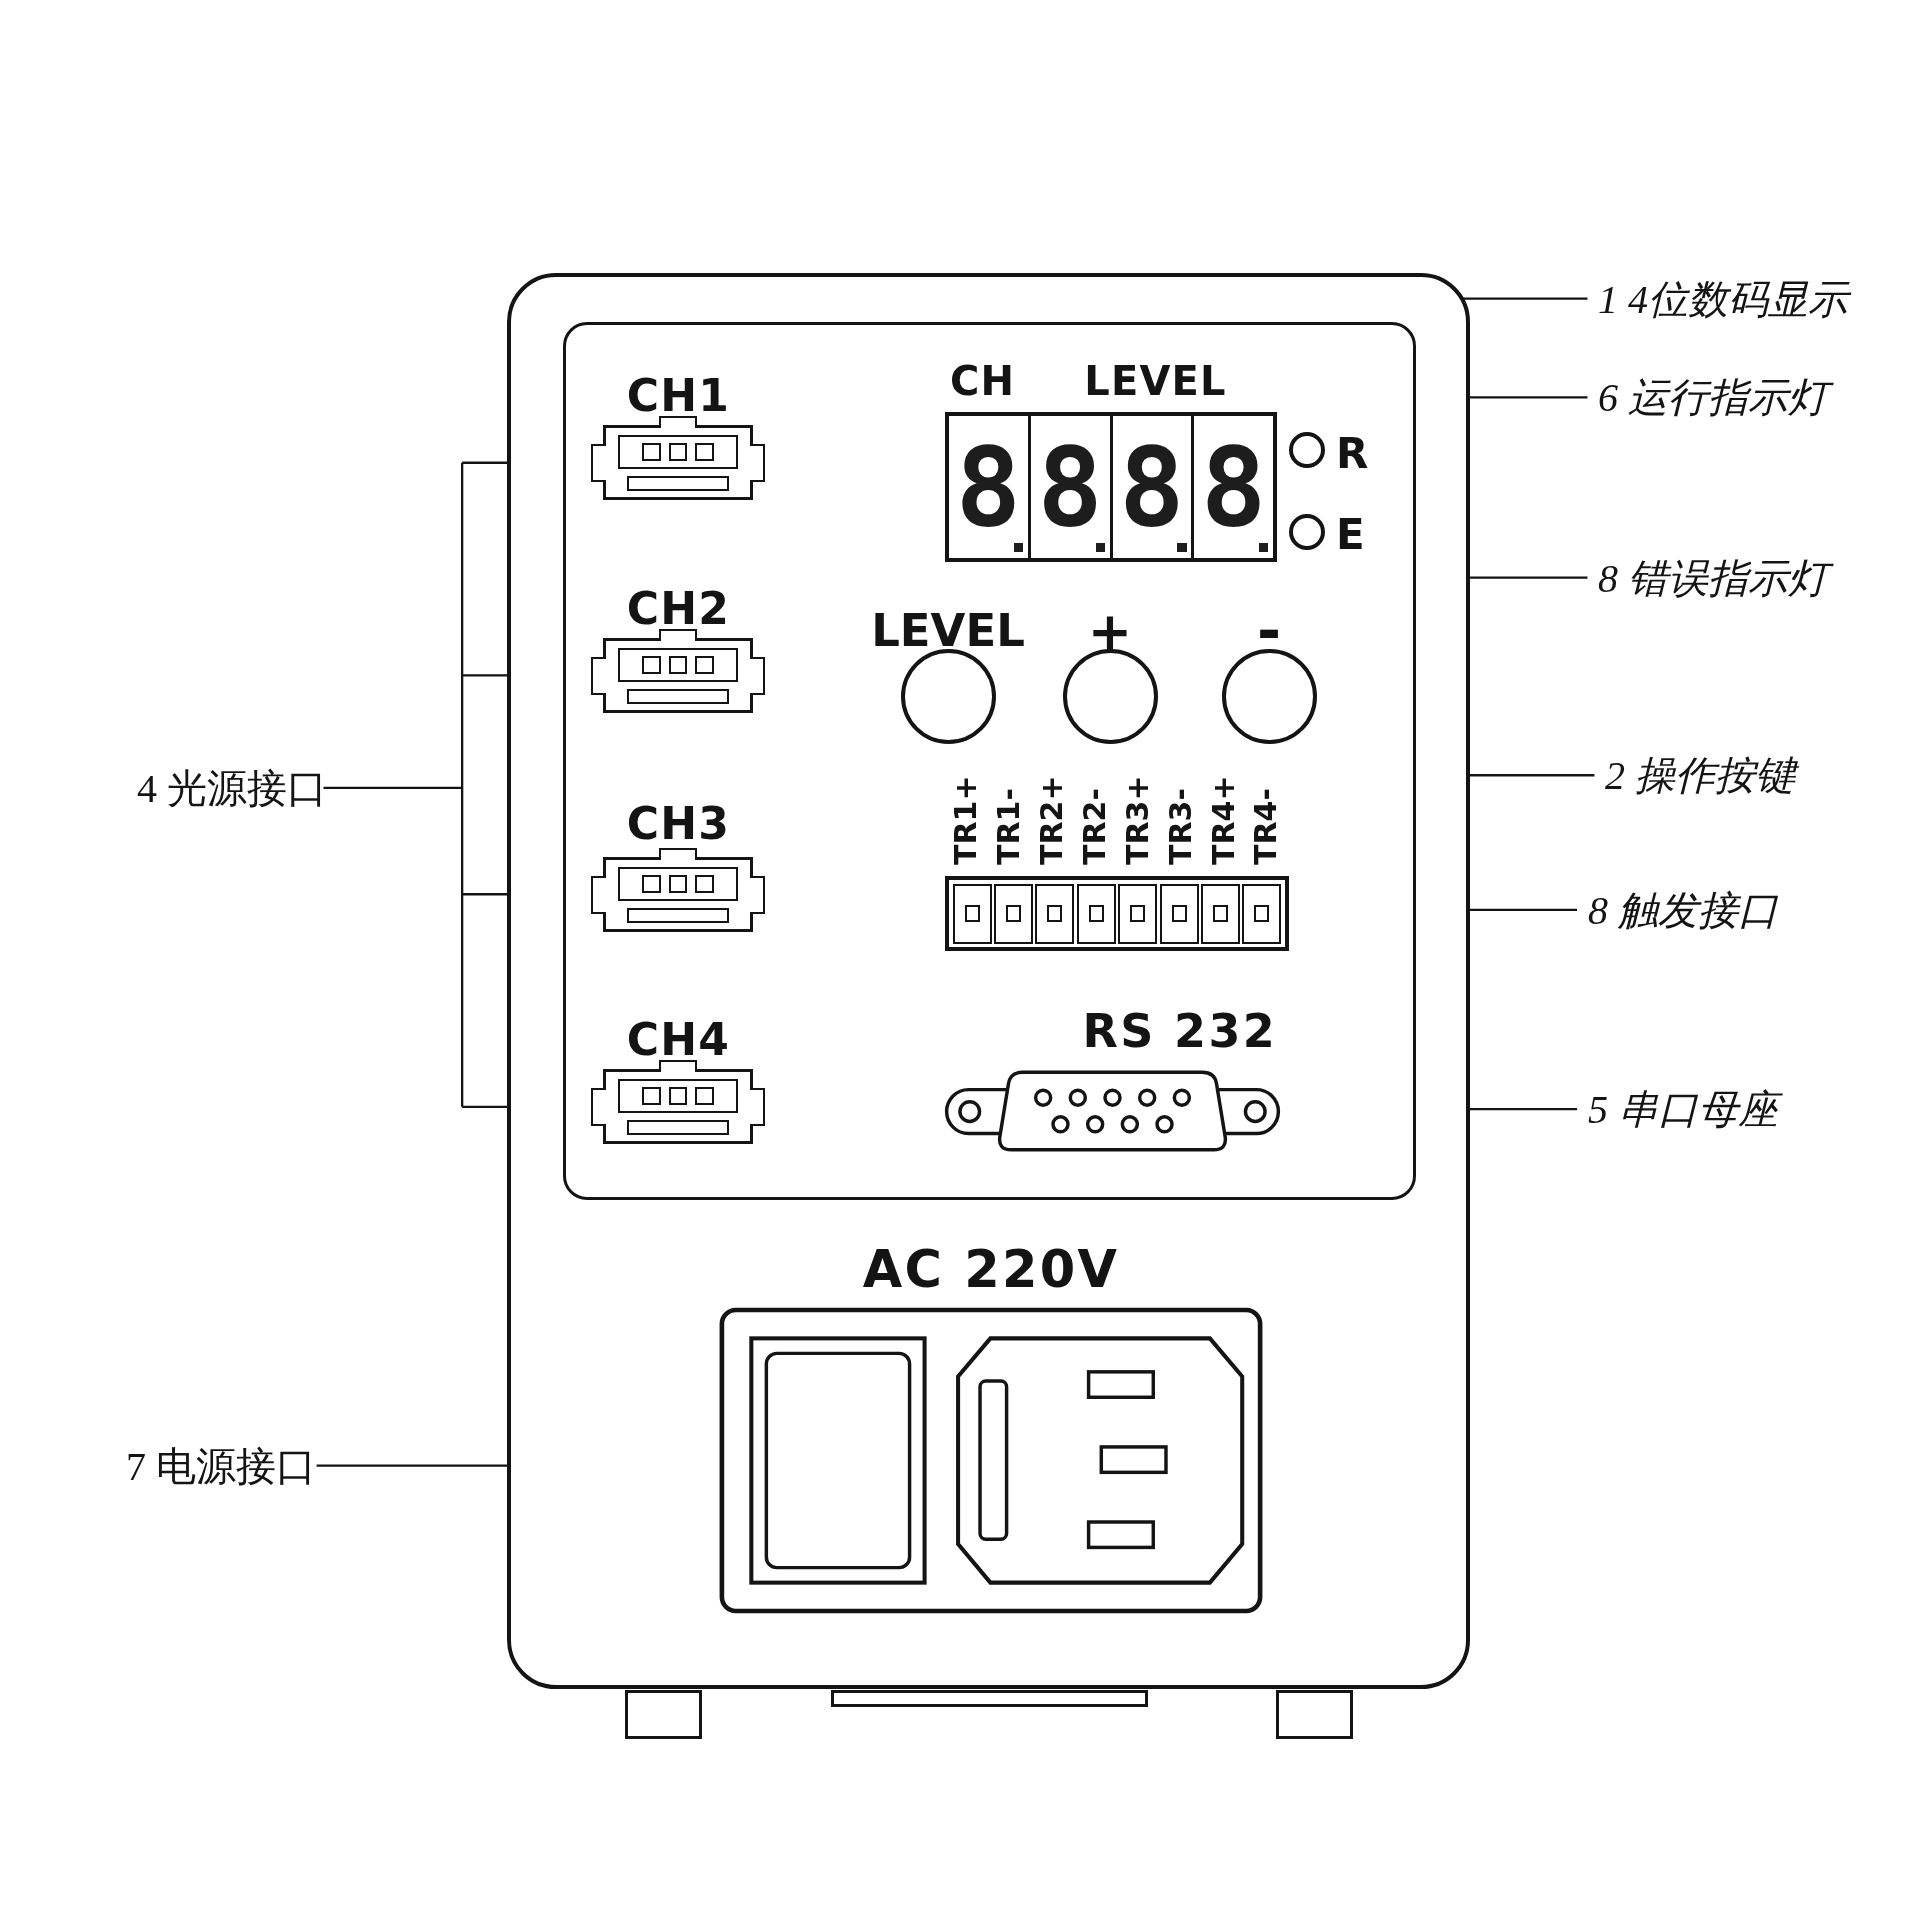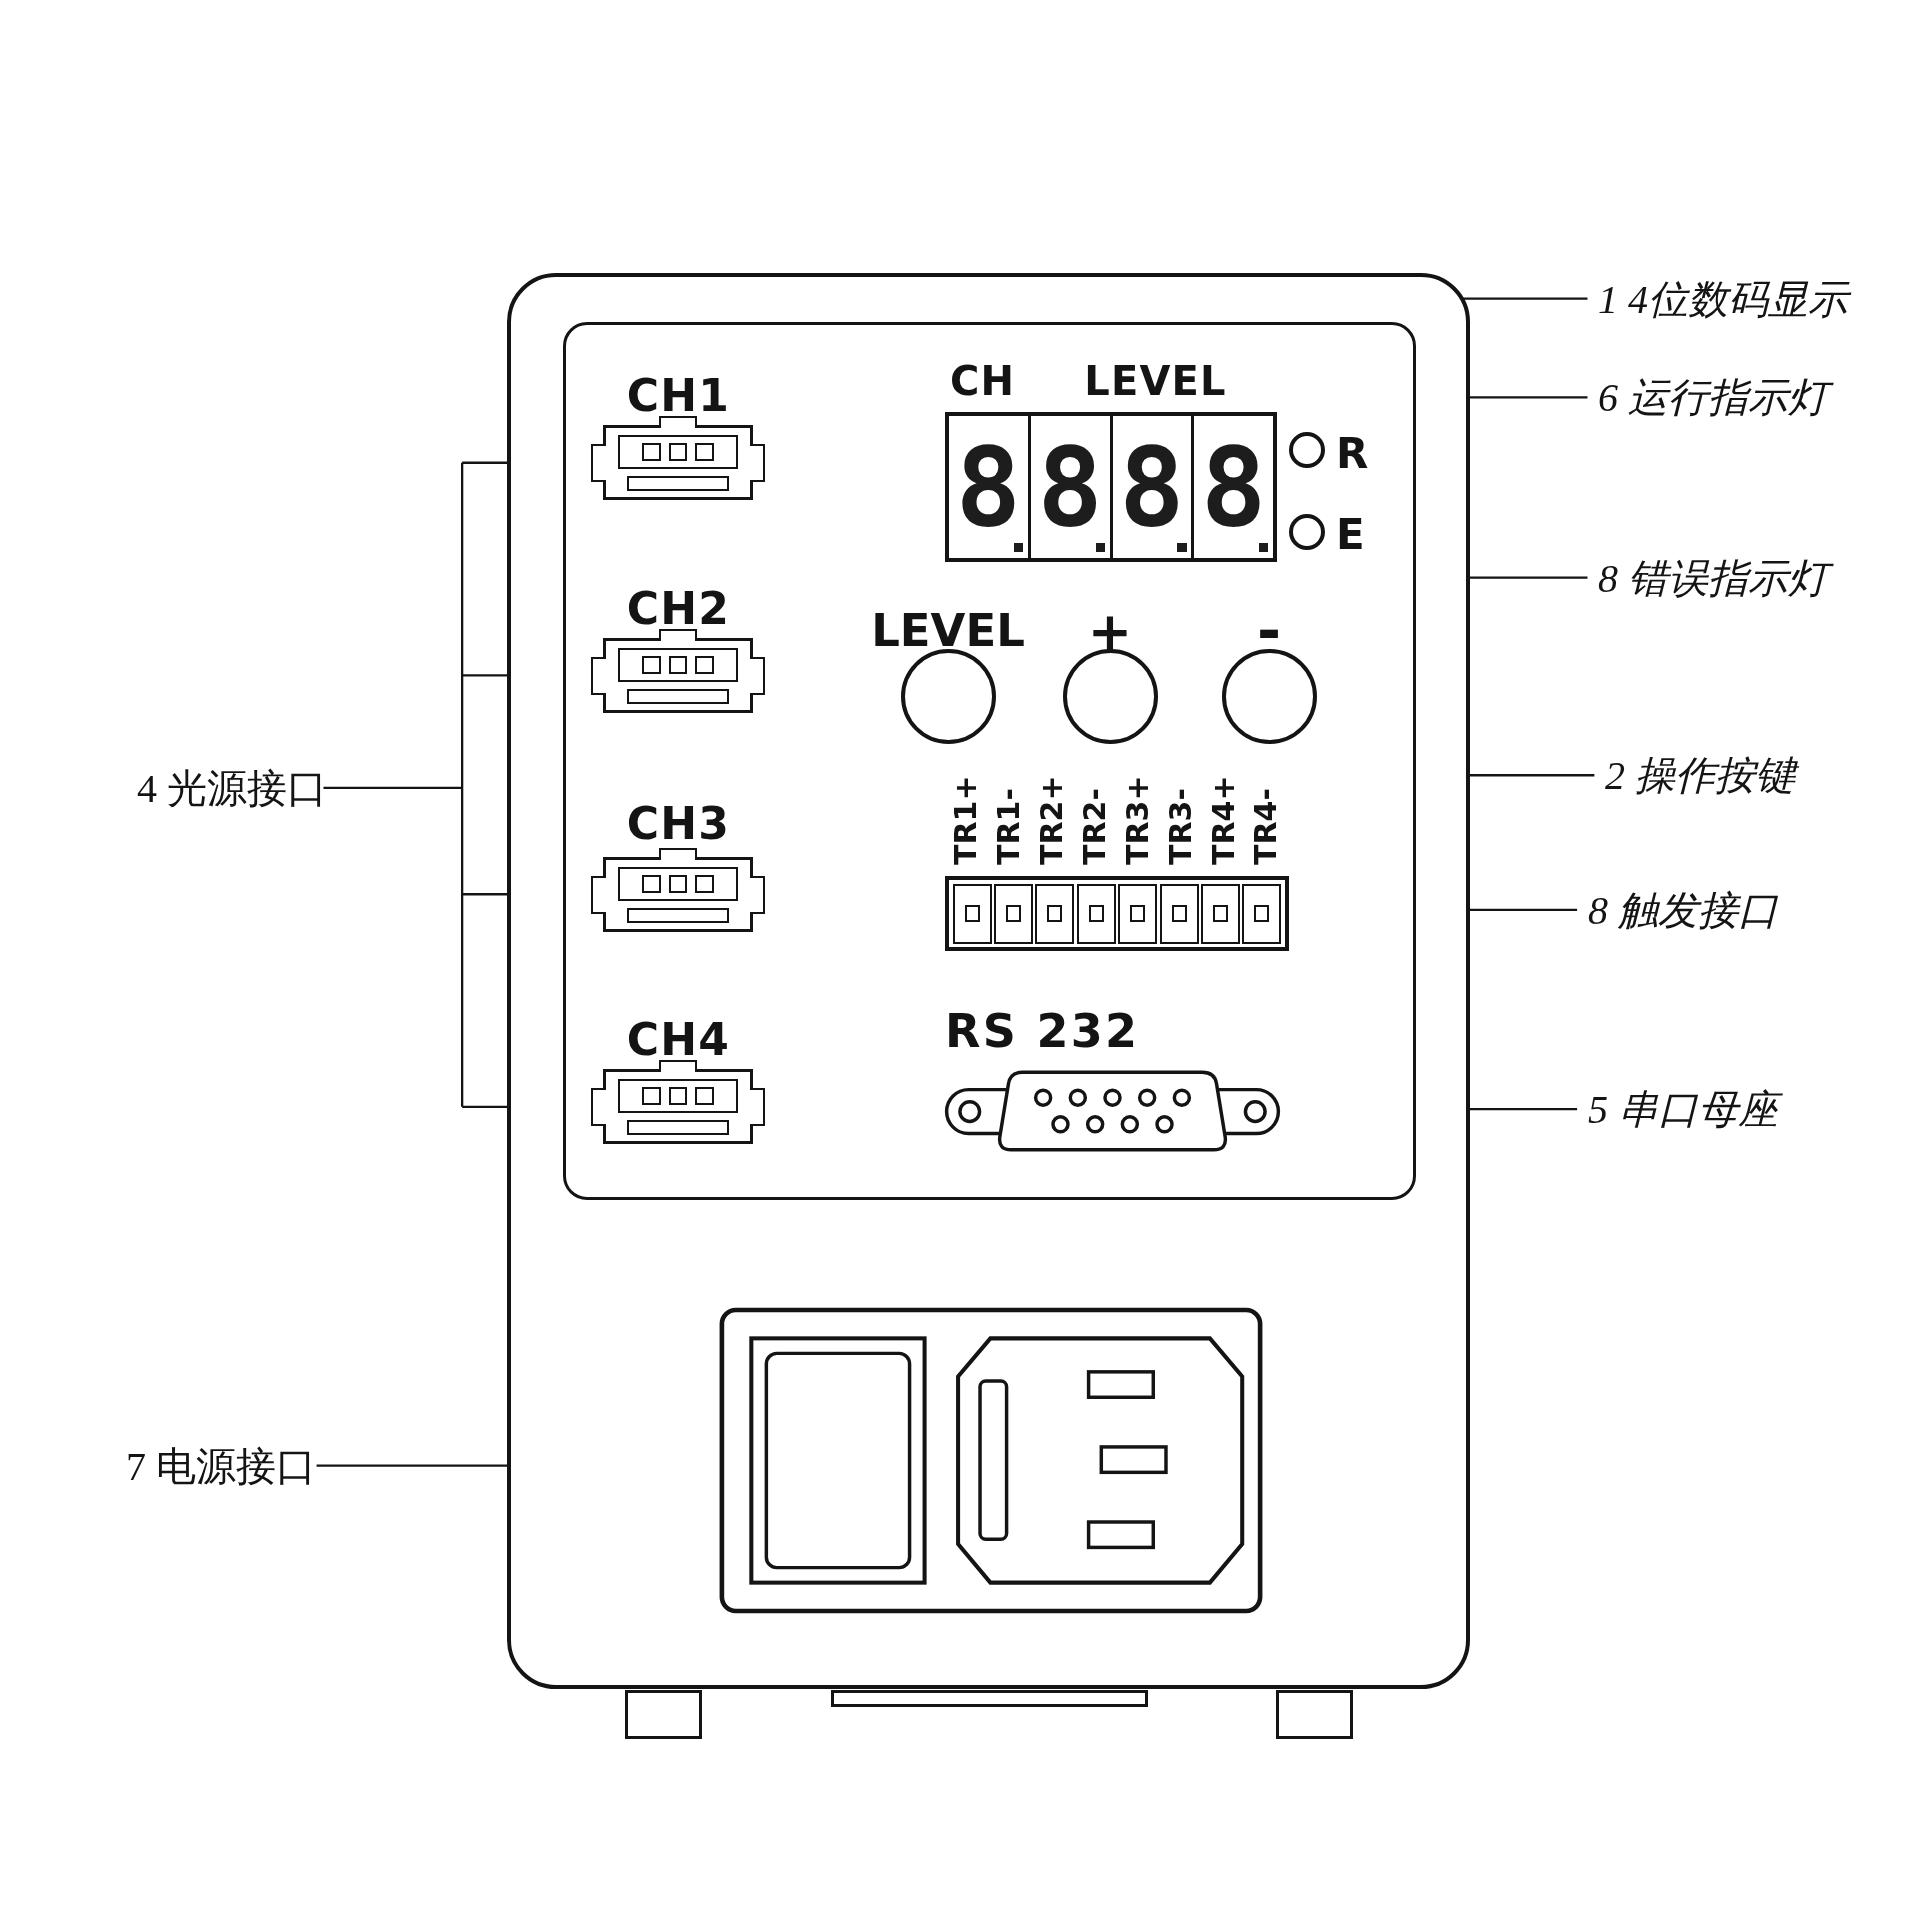--- a/index.html
+++ b/index.html
@@ -72,7 +72,7 @@
     transform:translate(-50%,-50%) rotate(-90deg); text-align:left; line-height:32px; white-space:nowrap;
   }
   
-  .rs-label { position:absolute; left:945px; top:1004px; width:332px; text-align:left; font-size:46px; font-weight:700; letter-spacing:2.3px; }
+  .rs-label { position:absolute; left:945px; top:1004px; width:332px; text-align:right; font-size:46px; font-weight:700; letter-spacing:2.3px; }
   .ac-label { position:absolute; left:719px; top:1240px; width:544px; text-align:center; font-size:51px; font-weight:700; letter-spacing:2.3px; }
   .callout {
     position:absolute; font-family:"Liberation Serif","DejaVu Serif", serif;

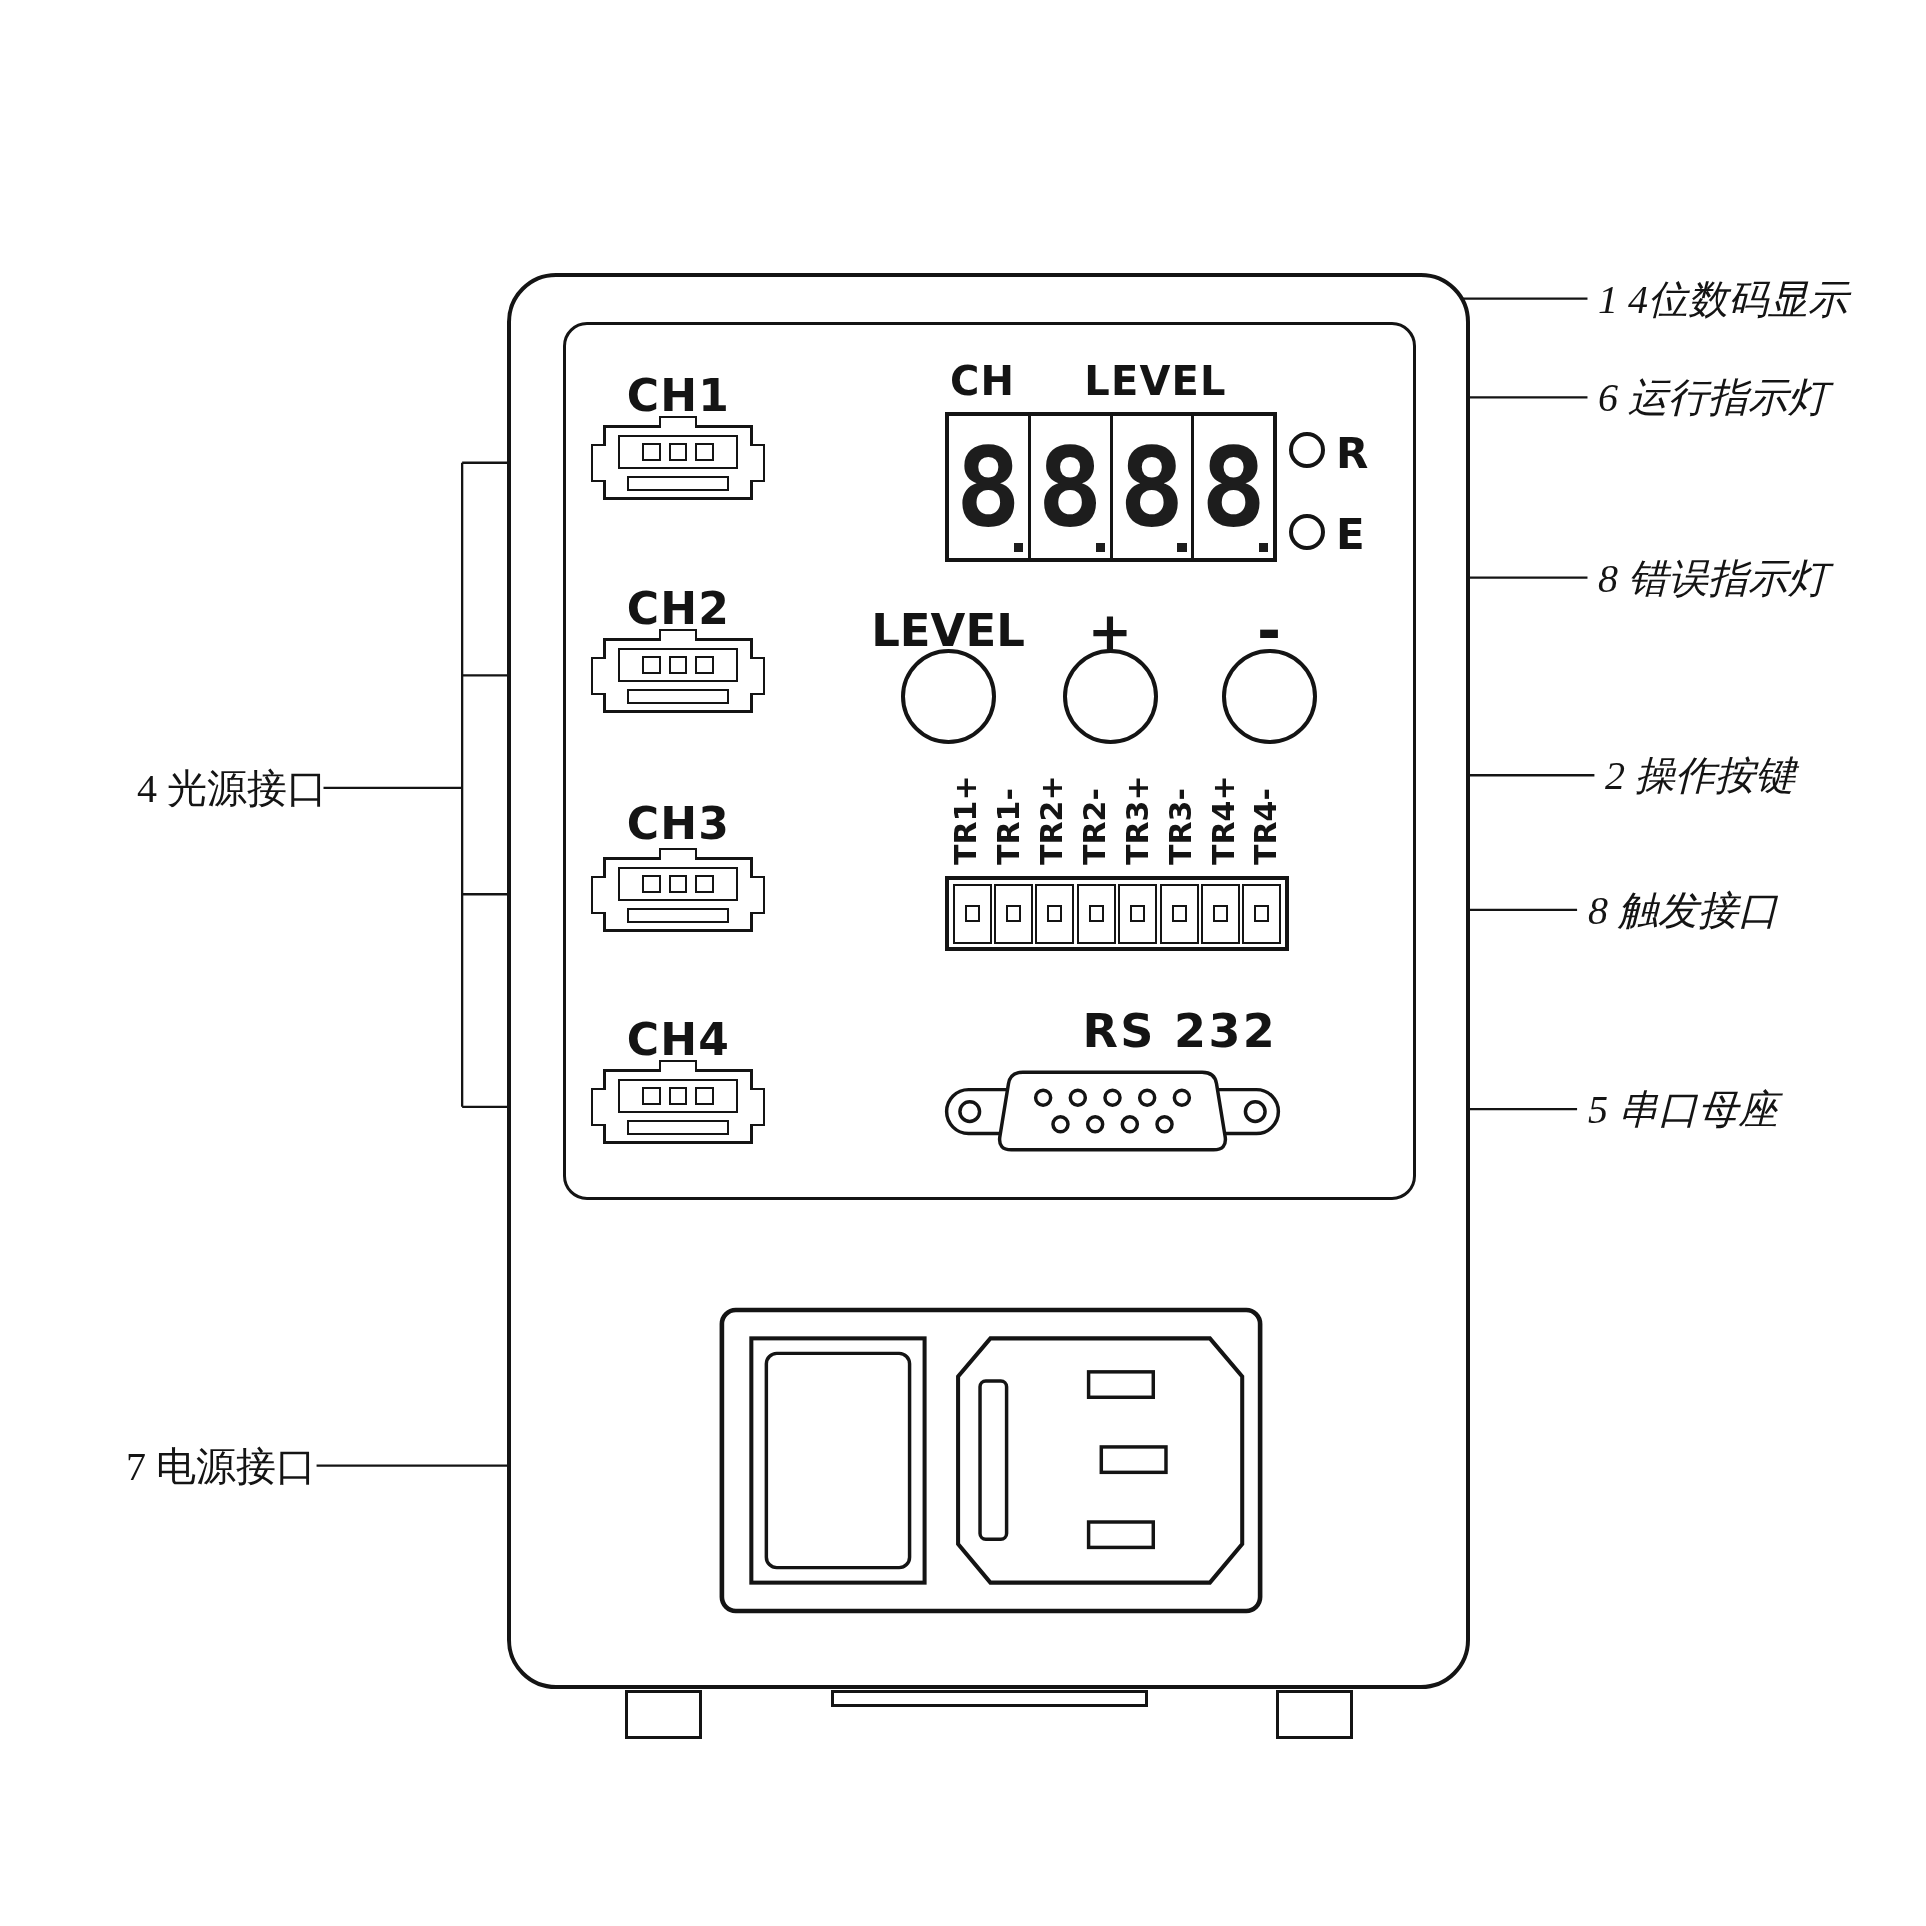--- a/index.html
+++ b/index.html
@@ -267,6 +267,7 @@
     </g>
   </svg>
 
+  <div class="ac-label">AC 220V</div>
   <svg class="overlay" style="left:719px; top:1307px;" width="544" height="307" viewBox="0 0 942 531">
     <g stroke="#141414" fill="#ffffff">
       <rect x="5" y="5" width="932" height="521" rx="24" stroke-width="8"></rect>

